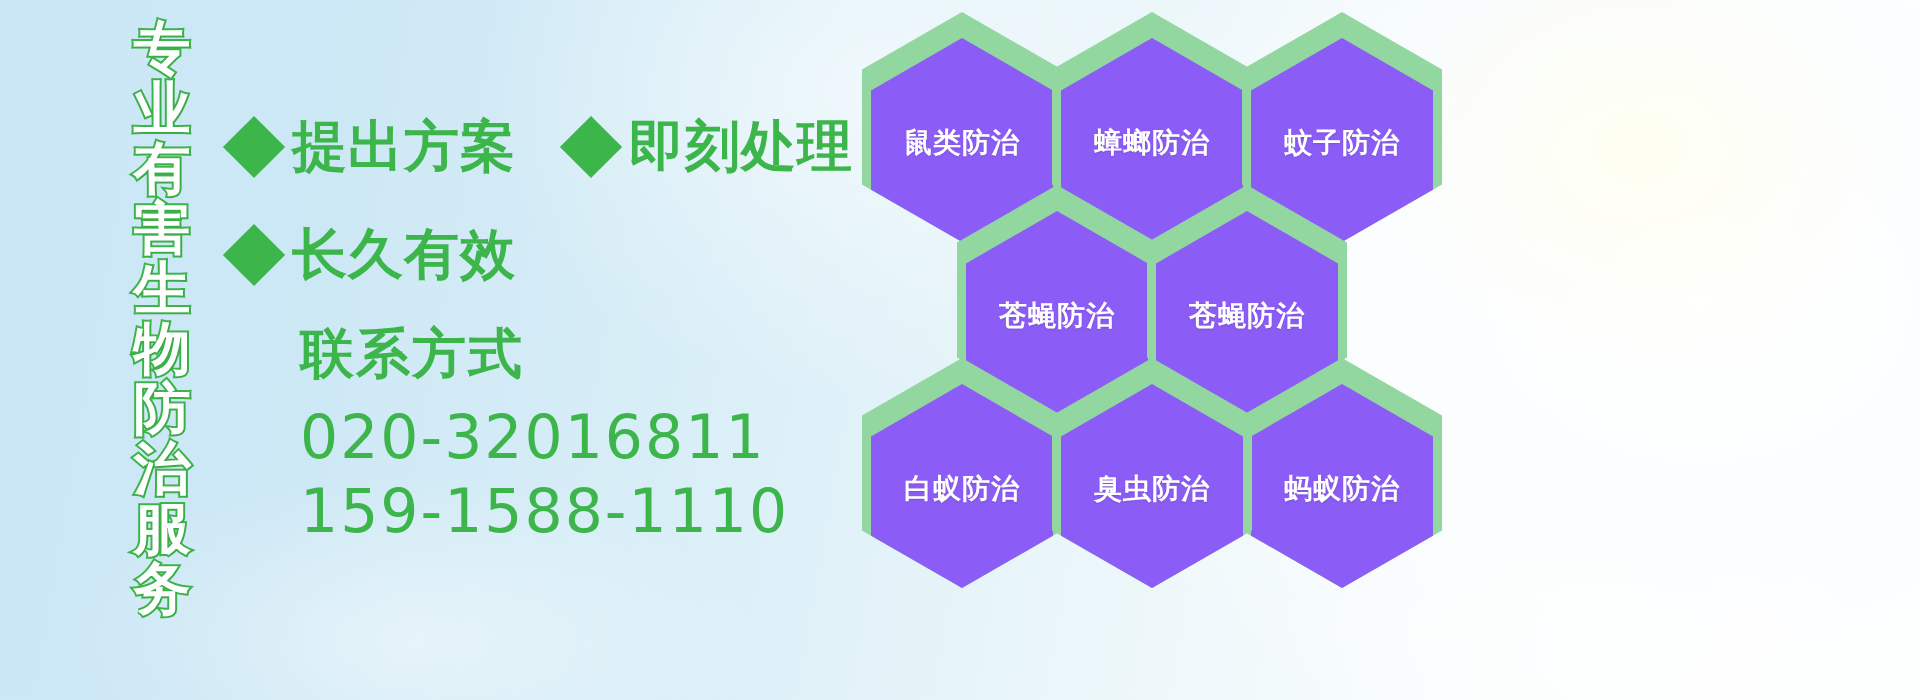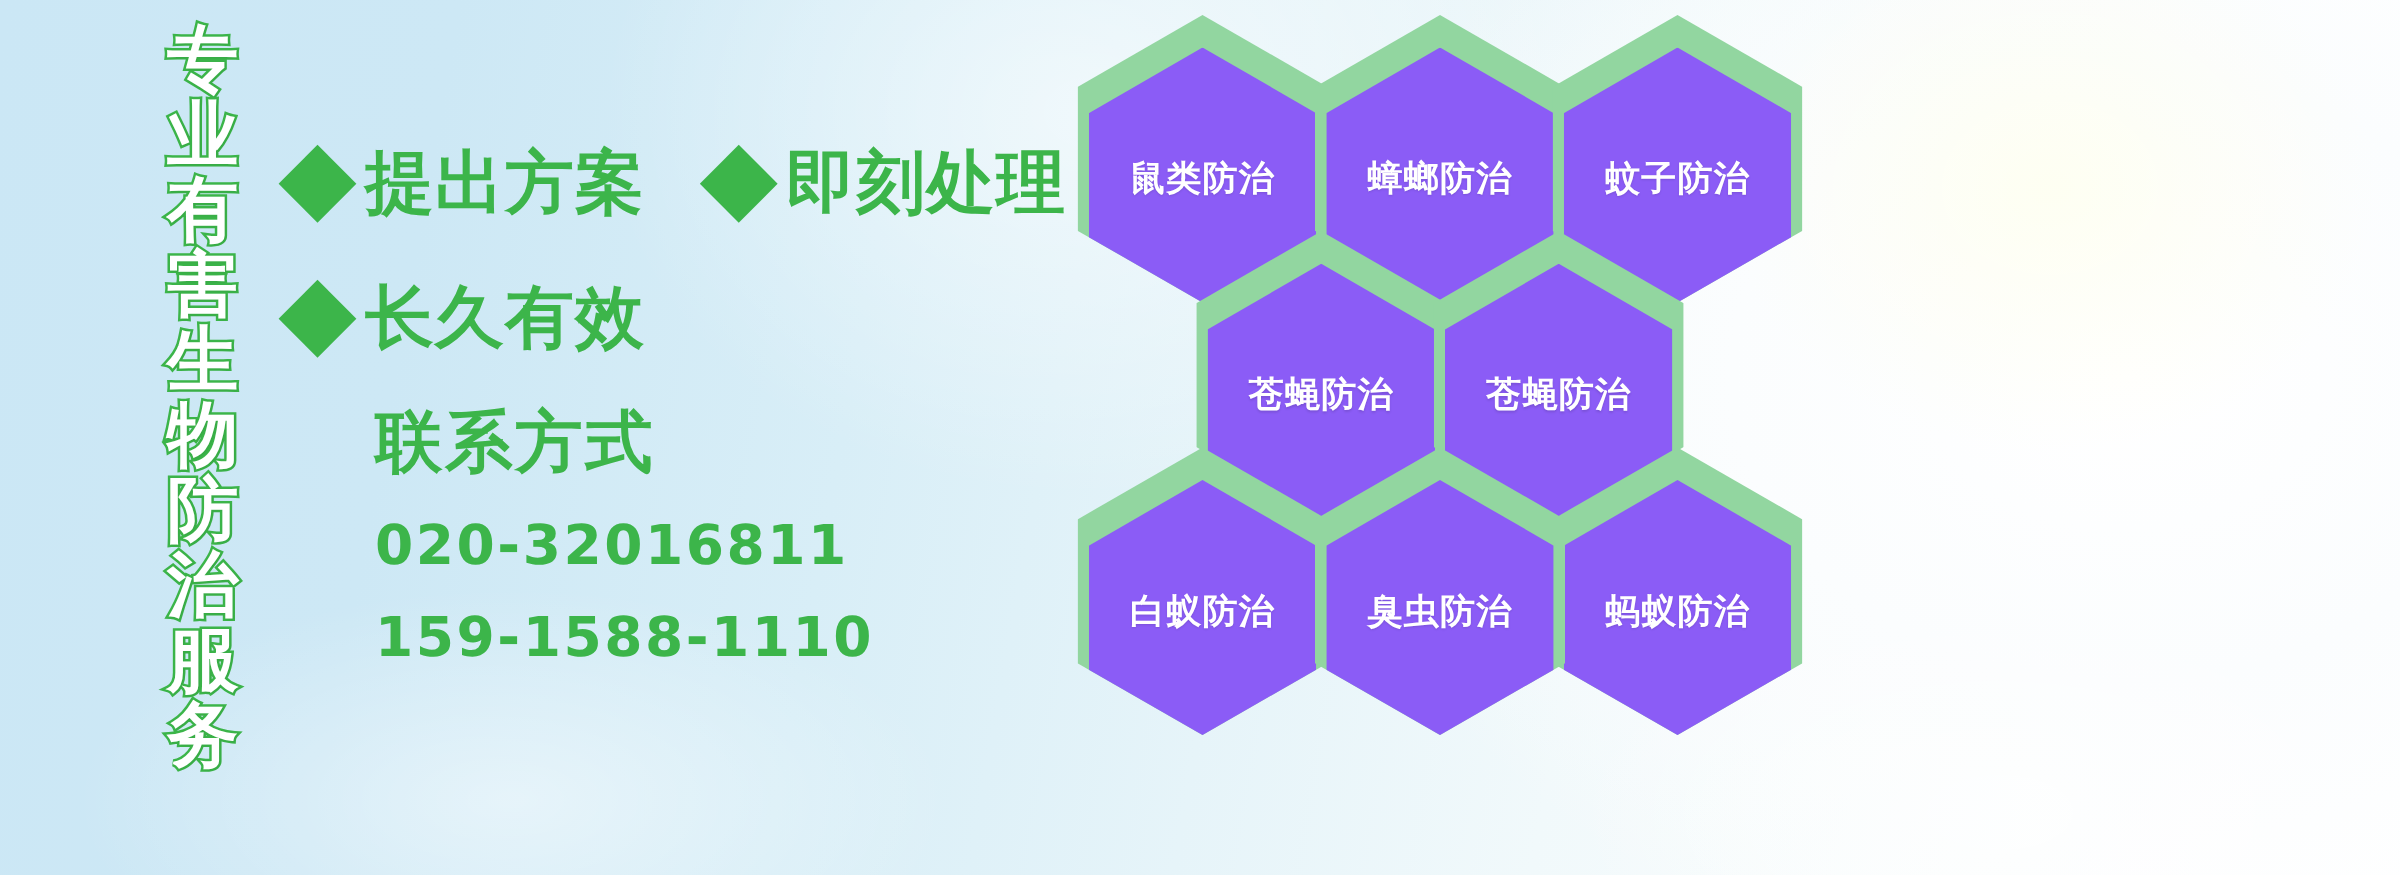--- a/index.html
+++ b/index.html
@@ -125,8 +125,8 @@
   }
   #contact .phone {
     font-family: "DejaVu Sans", "Liberation Sans", sans-serif;
-    font-size: 44px;
-    font-weight: 700;
+    font-size: 60px;
+    font-weight: 400;
     color: #3cb54a;
     letter-spacing: 2px;
     line-height: 74px;

